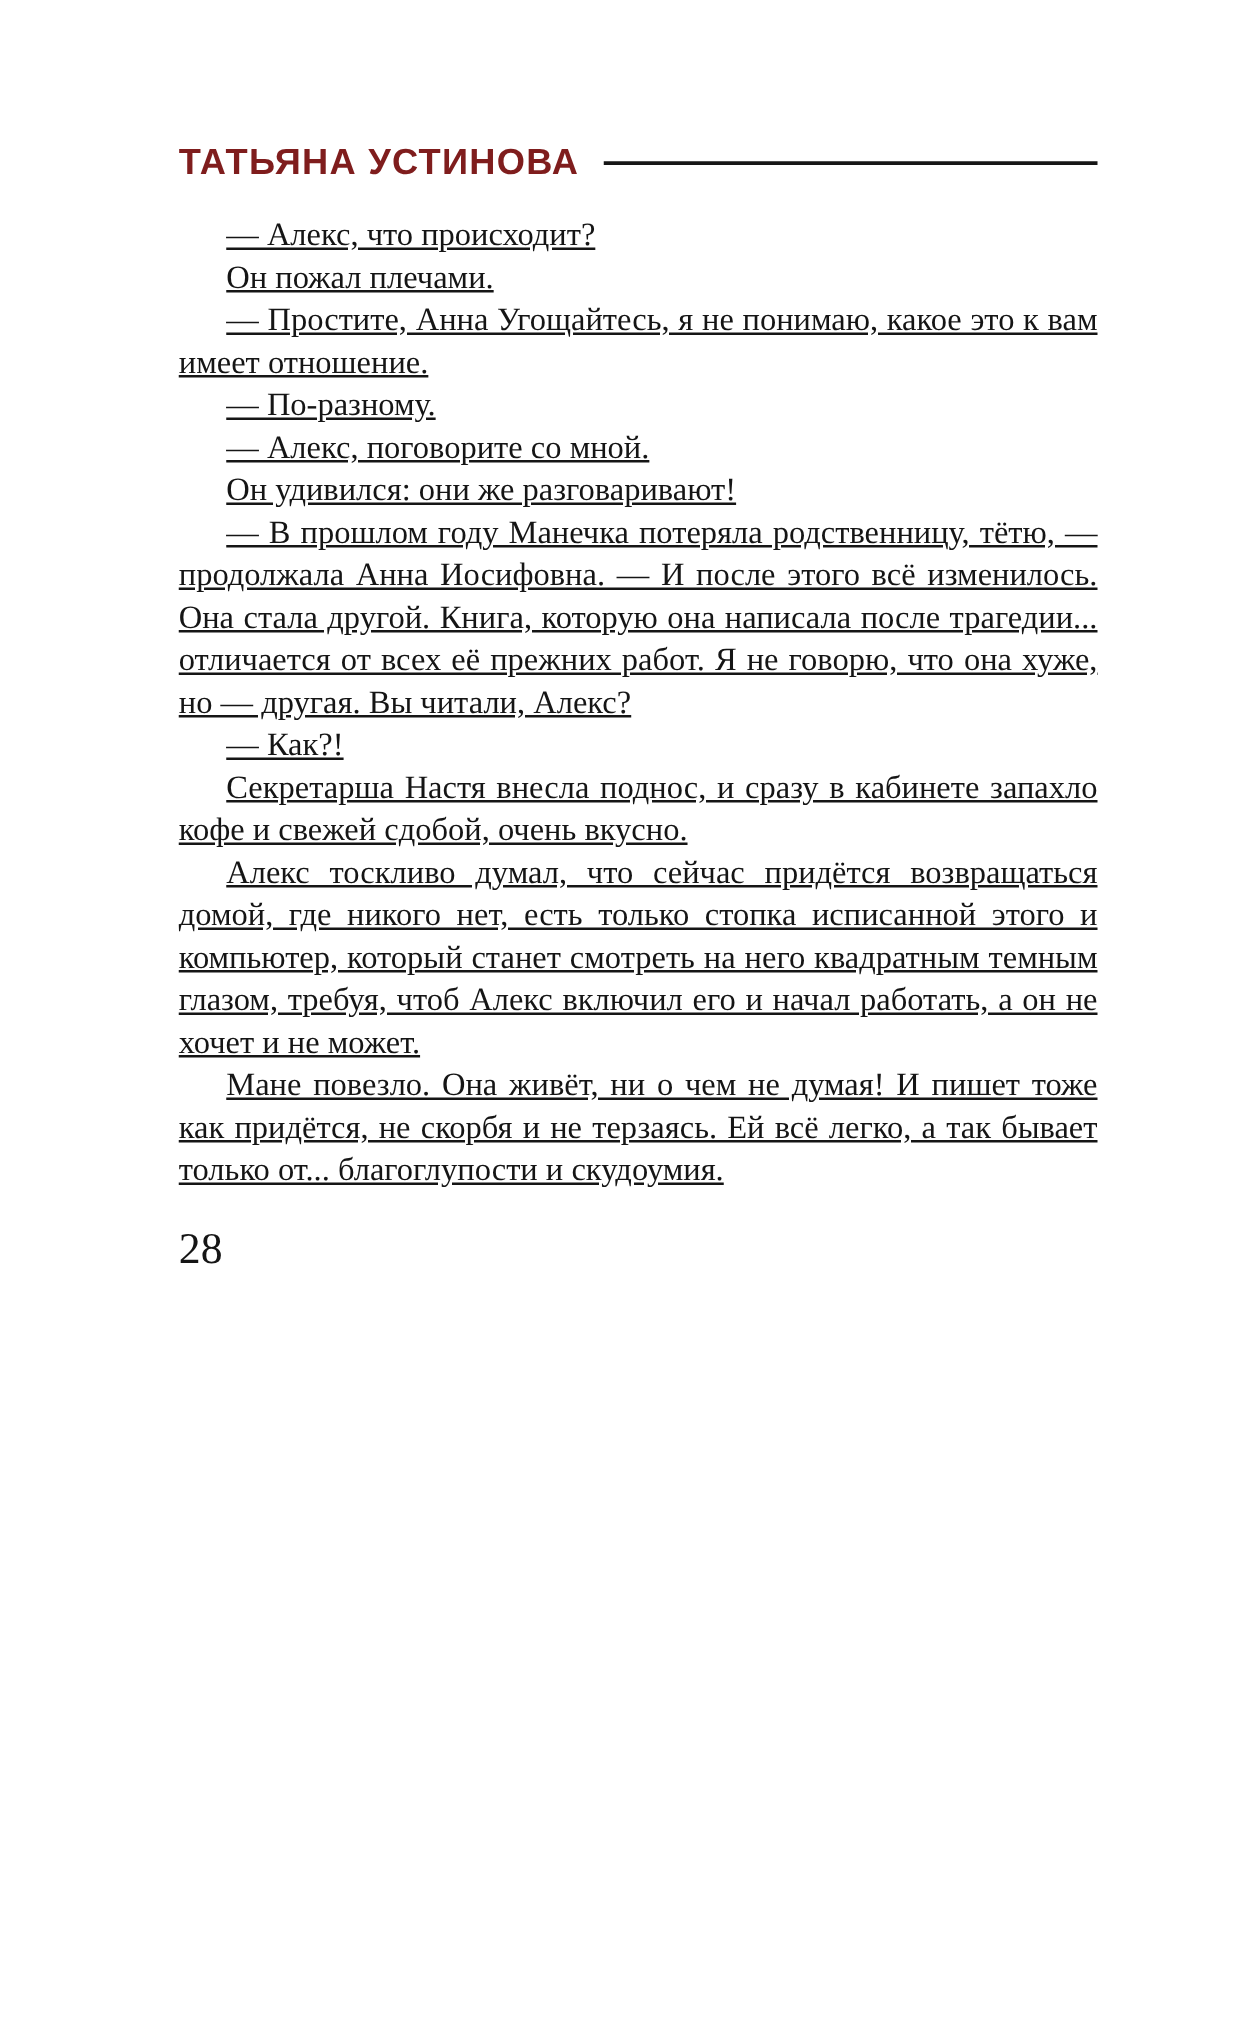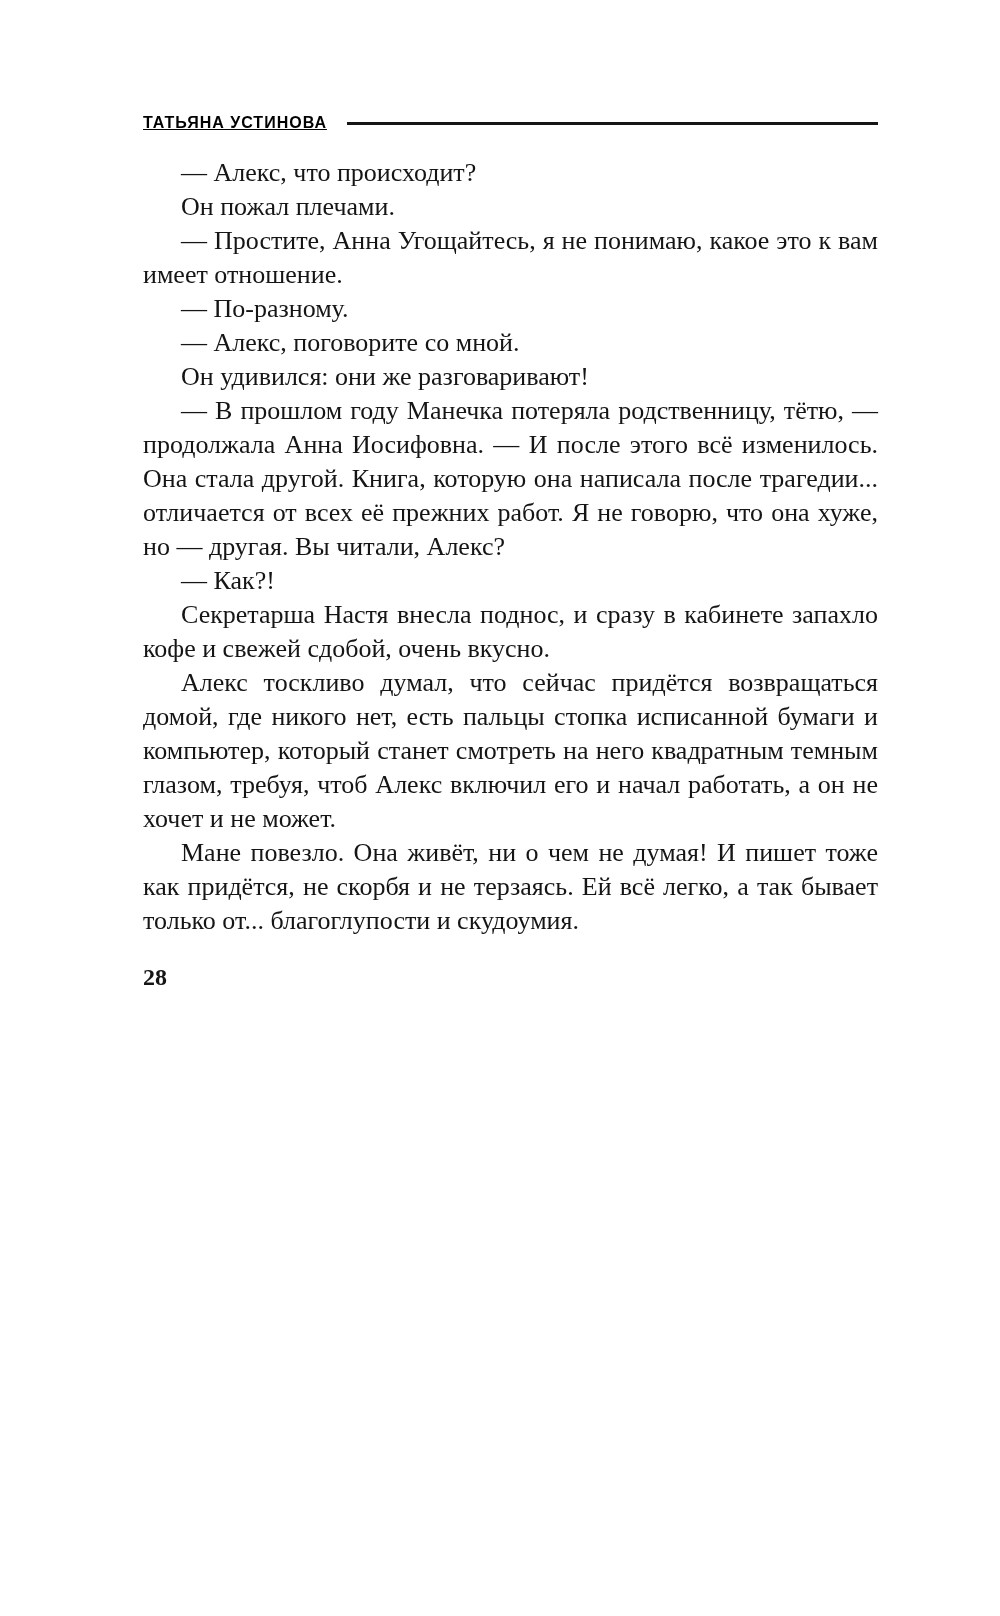--- a/index.html
+++ b/index.html
@@ -29,11 +29,10 @@
   .author {
     font-family: "Liberation Sans", sans-serif;
     font-weight: 700;
-    font-size: 16px;
+    font-size: 29px;
     letter-spacing: 1px;
-    color: #000000;
+    color: #7f1d1d;
     white-space: nowrap;
-    text-decoration: underline;
   }
   .rule {
     flex: 1;

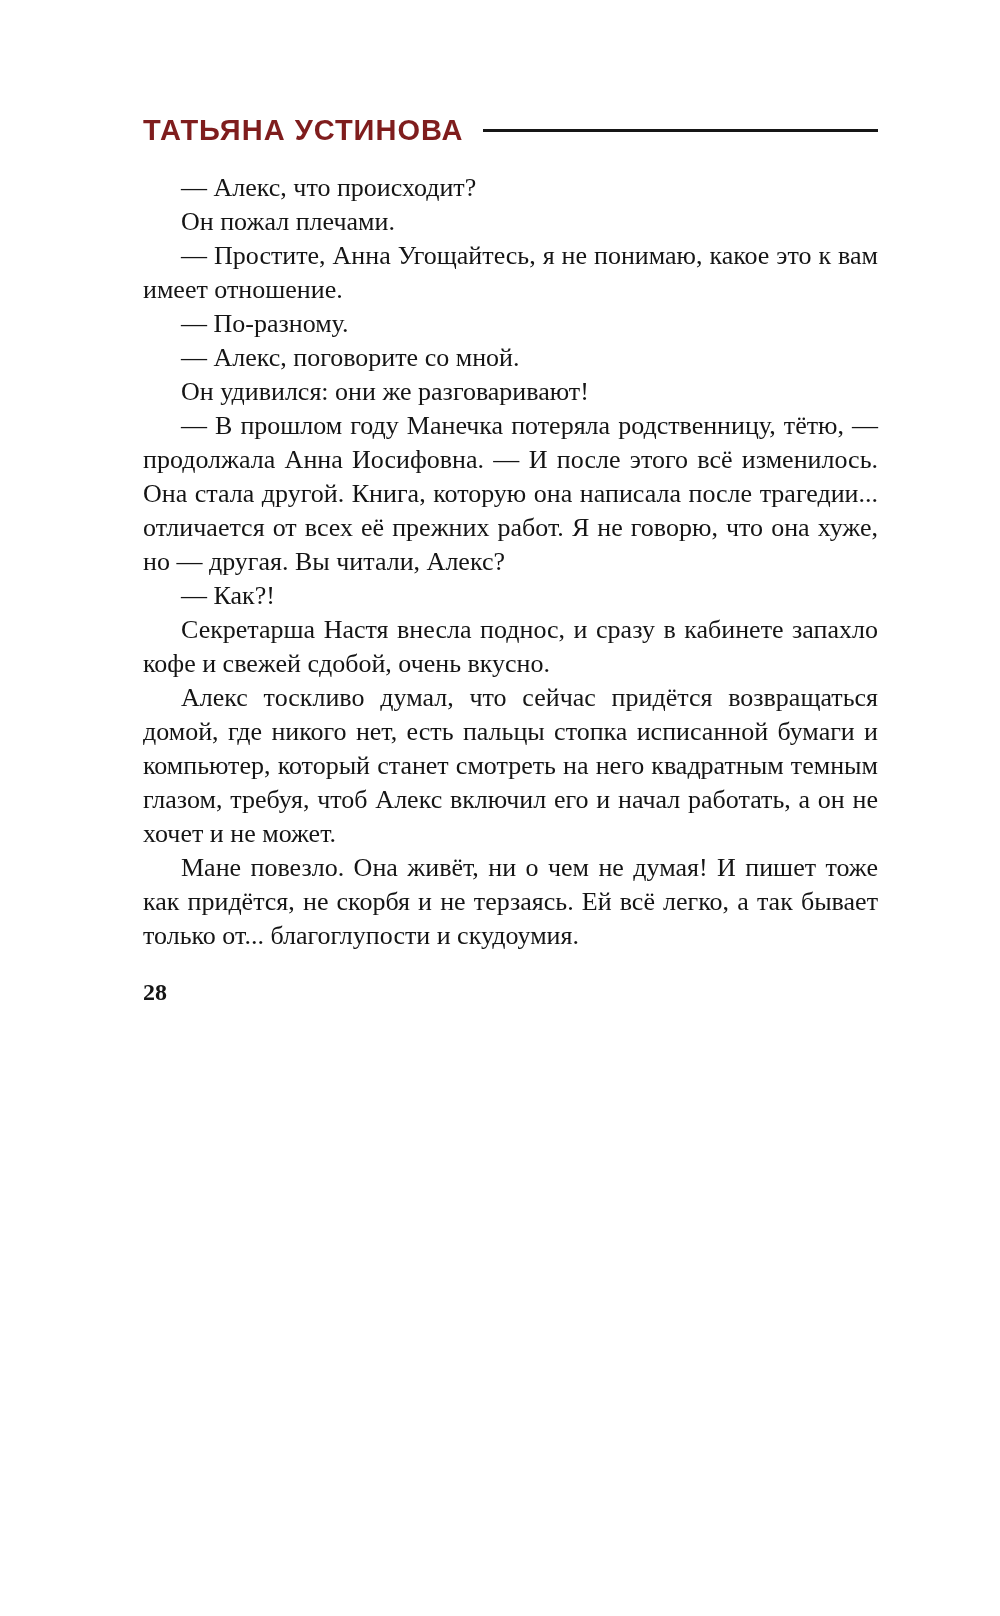--- a/index.html
+++ b/index.html
@@ -50,6 +50,7 @@
   .para {
     margin: 0;
     text-indent: 38px;
+    text-decoration: underline;
   }
   .page-number {
     font-family: "Liberation Serif", serif;

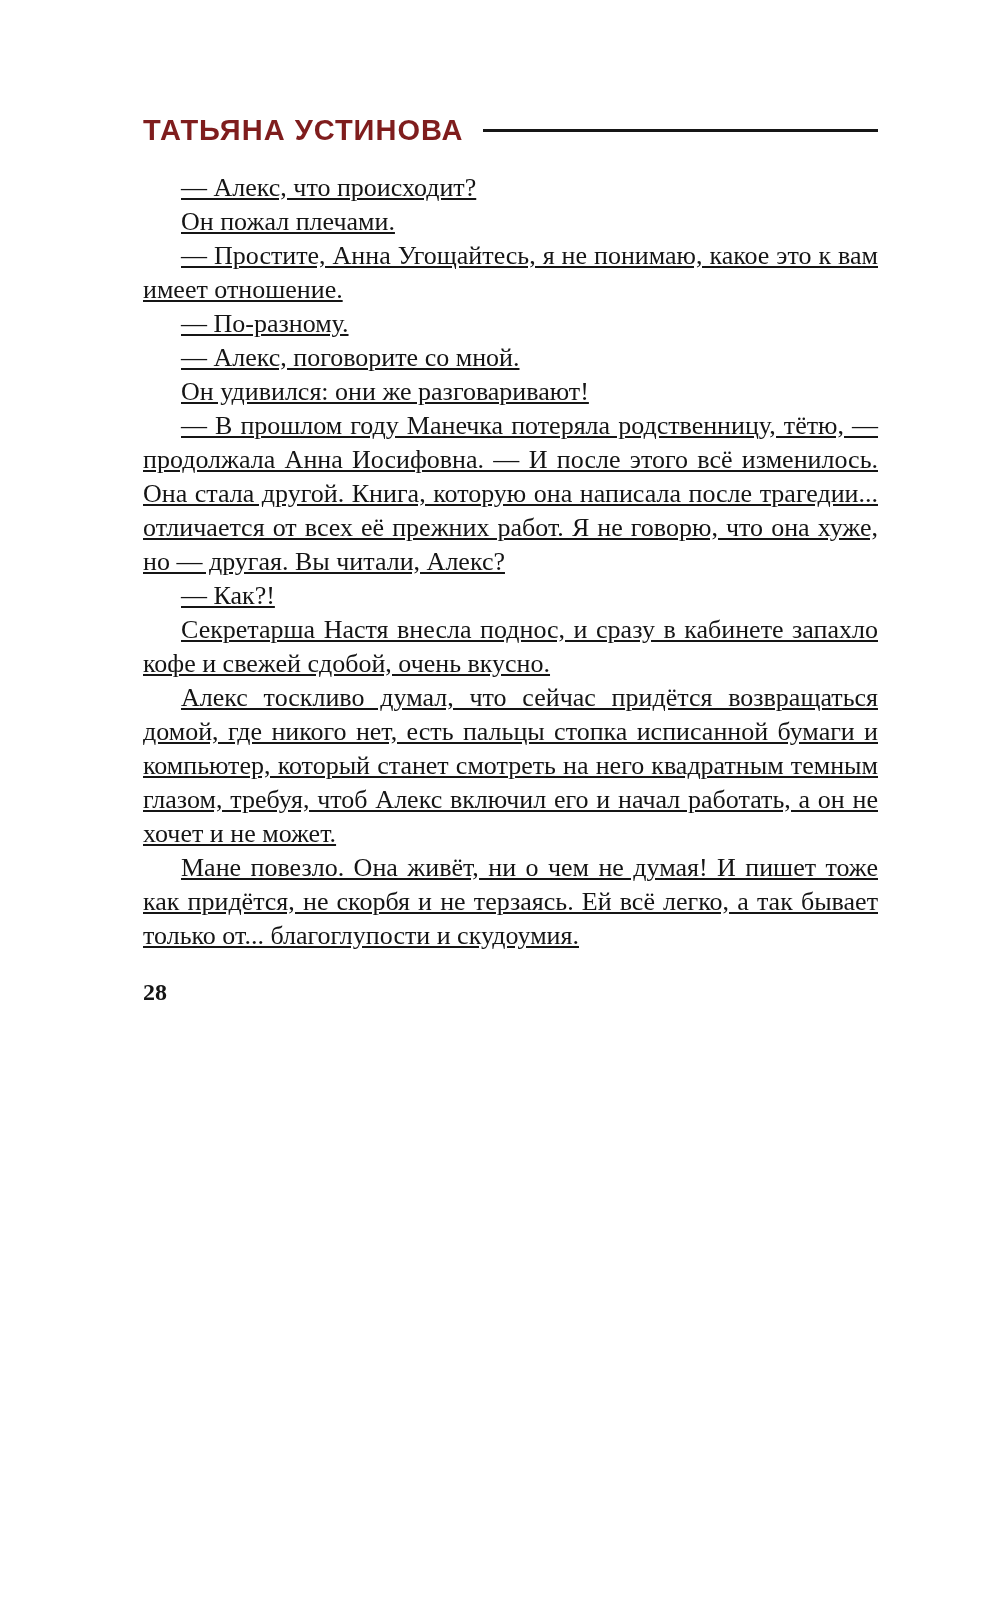--- a/index.html
+++ b/index.html
@@ -81,7 +81,7 @@
         <p class="para">— В прошлом году Манечка потеряла родственницу, тётю, — продолжала Анна Иосифовна. — И после этого всё изменилось. Она стала другой. Книга, которую она написала после трагедии... отличается от всех её прежних работ. Я не говорю, что она хуже, но — другая. Вы читали, Алекс?</p>
         <p class="para">— Как?!</p>
         <p class="para">Секретарша Настя внесла поднос, и сразу в кабинете запахло кофе и свежей сдобой, очень вкусно.</p>
-        <p class="para">Алекс тоскливо думал, что сейчас придётся возвращаться домой, где никого нет, есть пальцы стопка исписанной бумаги и компьютер, который станет смотреть на него квадратным темным глазом, требуя, чтоб Алекс включил его и начал работать, а он не хочет и не может.</p>
+        <p class="para">Алекс тоскливо думал, что сейчас придётся возвращаться домой, где никого нет, есть только стопка исписанной этого и компьютер, который станет смотреть на него квадратным темным глазом, требуя, чтоб Алекс включил его и начал работать, а он не хочет и не может.</p>
         <p class="para">Мане повезло. Она живёт, ни о чем не думая! И пишет тоже как придётся, не скорбя и не терзаясь. Ей всё легко, а так бывает только от... благоглупости и скудоумия.</p>
       </div>
 

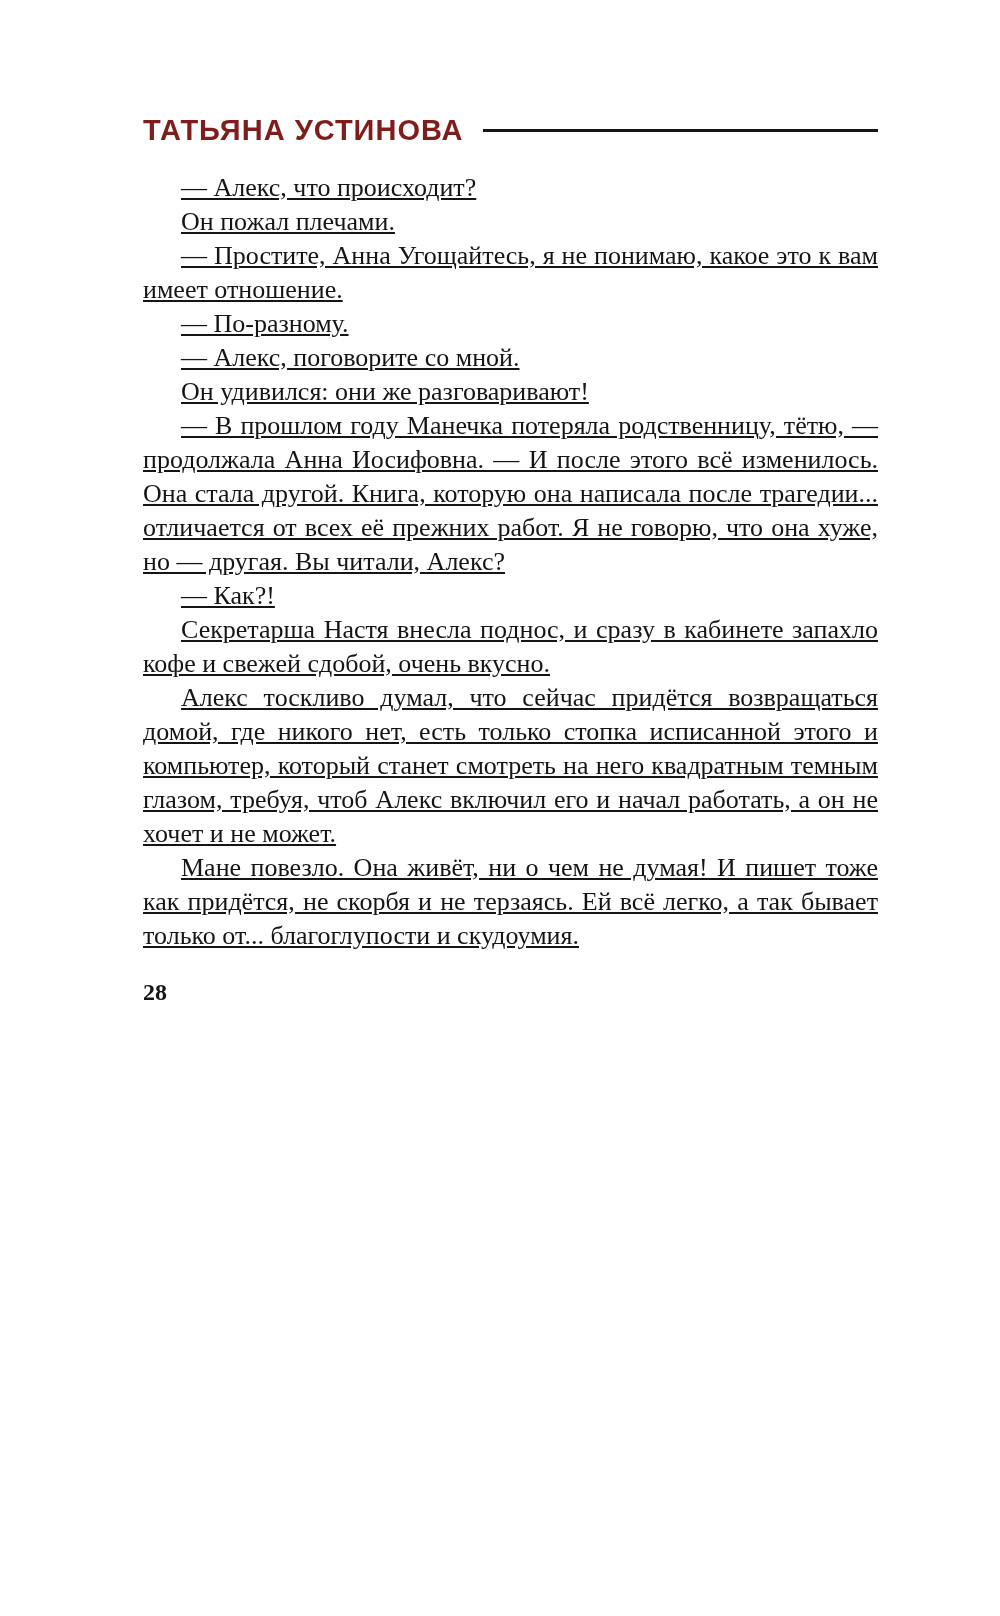--- a/index.html
+++ b/index.html
@@ -54,8 +54,8 @@
   }
   .page-number {
     font-family: "Liberation Serif", serif;
-    font-weight: 700;
-    font-size: 24px;
+    font-weight: 400;
+    font-size: 35px;
     color: #151515;
     margin-top: 26px;
   }

